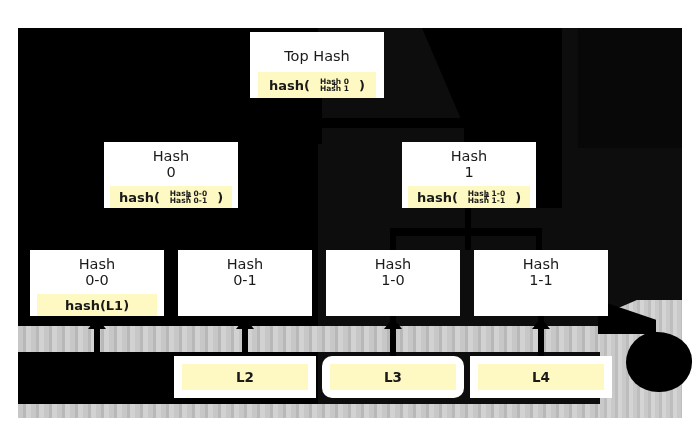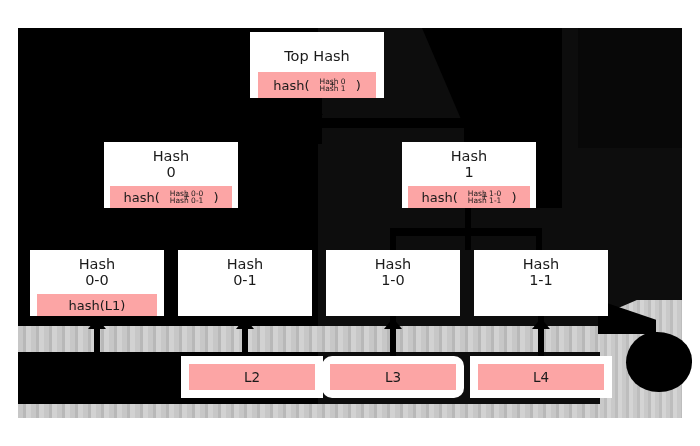--- a/index.html
+++ b/index.html
@@ -87,13 +87,14 @@
     white-space:pre-line;
   }
   .bar{
-    background:#fca5a5;
+    background:#fef9c3;
     color:#1a1a1a;
     display:flex;
     align-items:center;
     justify-content:center;
     box-sizing:border-box;
     white-space:nowrap;
+    font-weight:bold;
   }
 
   

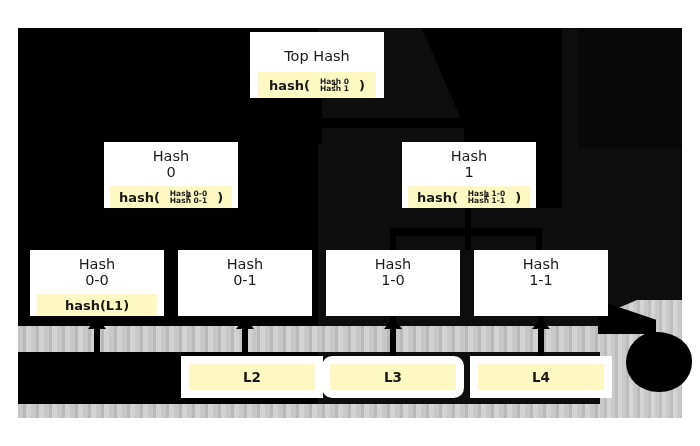--- a/index.html
+++ b/index.html
@@ -136,7 +136,7 @@
     z-index:5;
   }
   #data-l1{ left:26px; }
-  #data-l2{ left:174px;margin-left:7px; }
+  #data-l2{ left:174px; }
   #data-l3{ left:322px;border-radius:10px; }
   #data-l4{ left:470px; }
   .datablock .bar{

